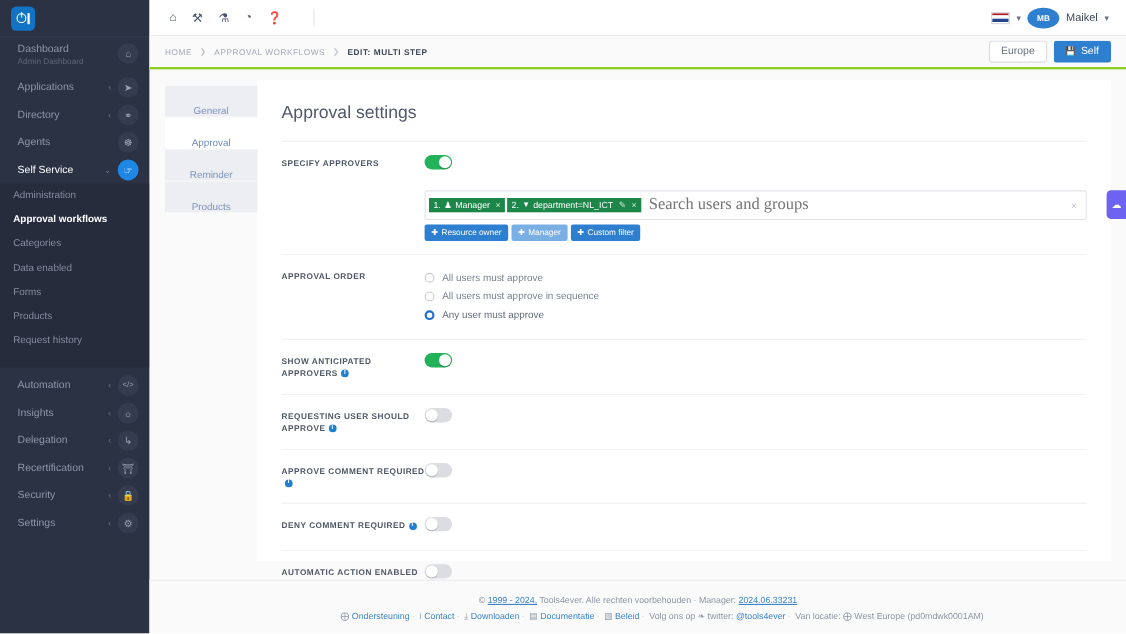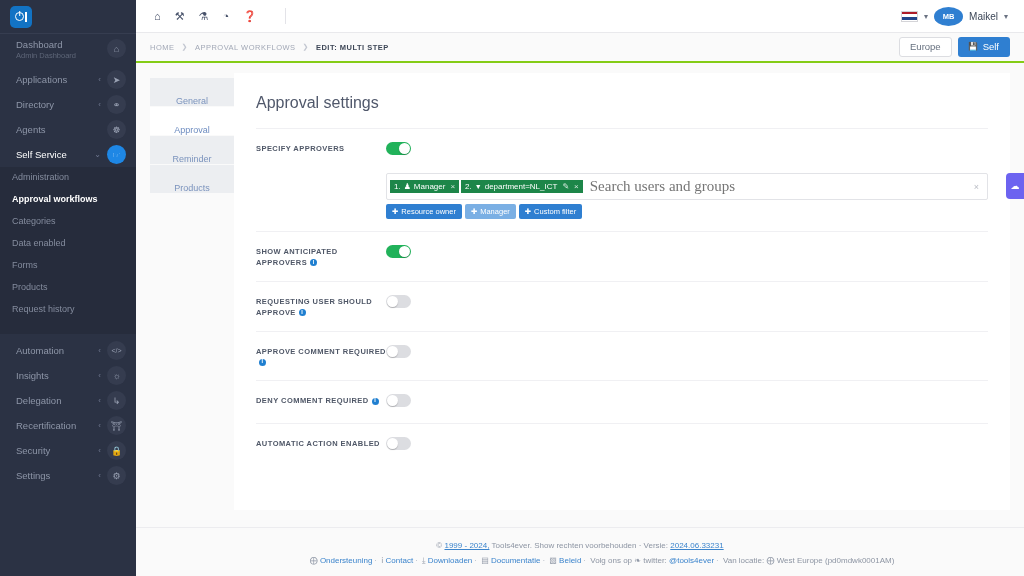--- a/index.html
+++ b/index.html
@@ -411,6 +411,23 @@
             </div>
           </div>
 
+          <div class="row">
+            <div class="row-label">Approval order</div>
+            <div class="row-field radios">
+              <div class="radio-line">
+                <span class="radio"></span>
+                <span class="radio-text">All users must approve</span>
+              </div>
+              <div class="radio-line">
+                <span class="radio"></span>
+                <span class="radio-text">All users must approve in sequence</span>
+              </div>
+              <div class="radio-line sel">
+                <span class="radio sel"></span>
+                <span class="radio-text">Any user must approve</span>
+              </div>
+            </div>
+          </div>
 
           <div class="row">
             <div class="row-label">

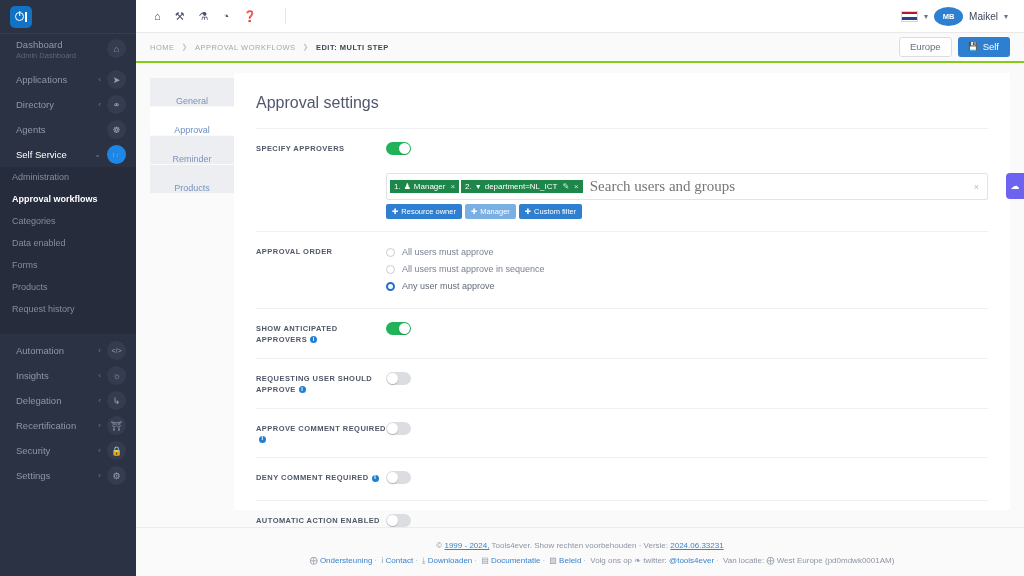--- a/index.html
+++ b/index.html
@@ -472,7 +472,7 @@
 
     <div class="footer">
       <div>
-        <span class="plain">© </span><a href="#">1999 - 2024,</a><span class="plain"> Tools4ever. Show rechten voorbehouden · Versie: </span><a href="#">2024.06.33231</a>
+        <span class="plain">© </span><a href="#">1999 - 2024,</a><span class="plain"> Tools4ever. Alle rechten voorbehouden · Manager: </span><a href="#">2024.06.33231</a>
       </div>
       <div class="f2">
         <span>⨁</span>

